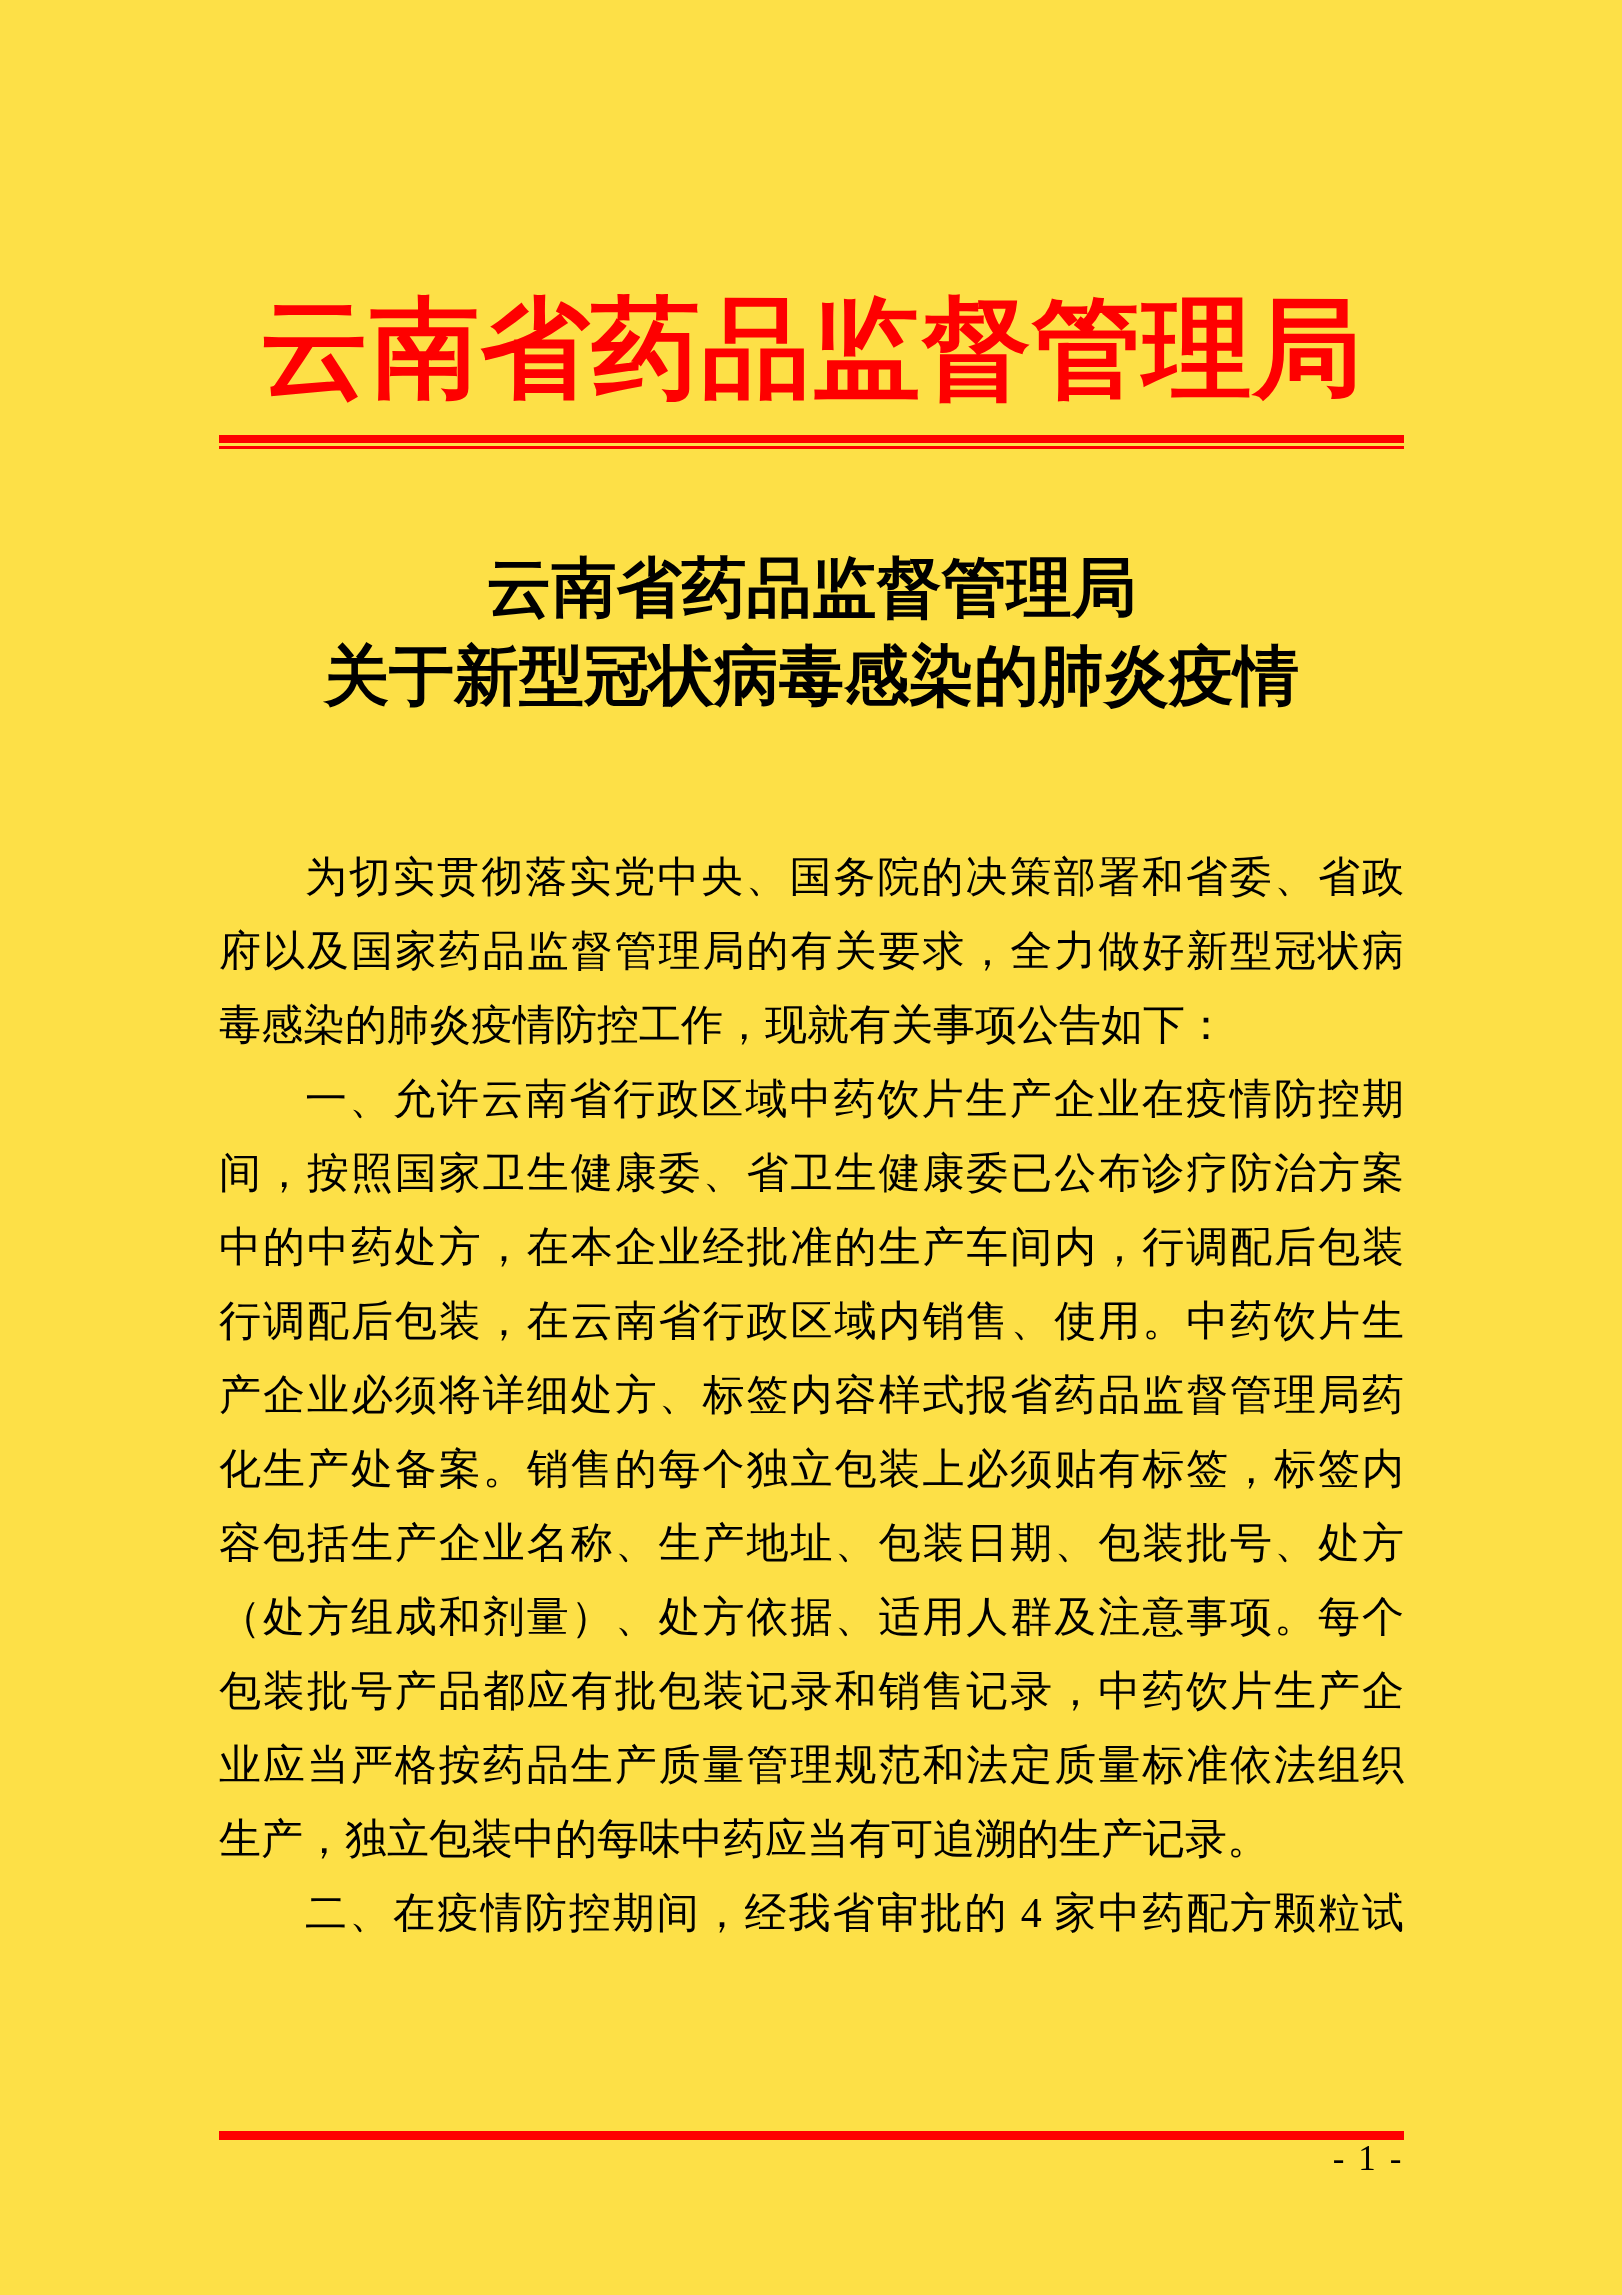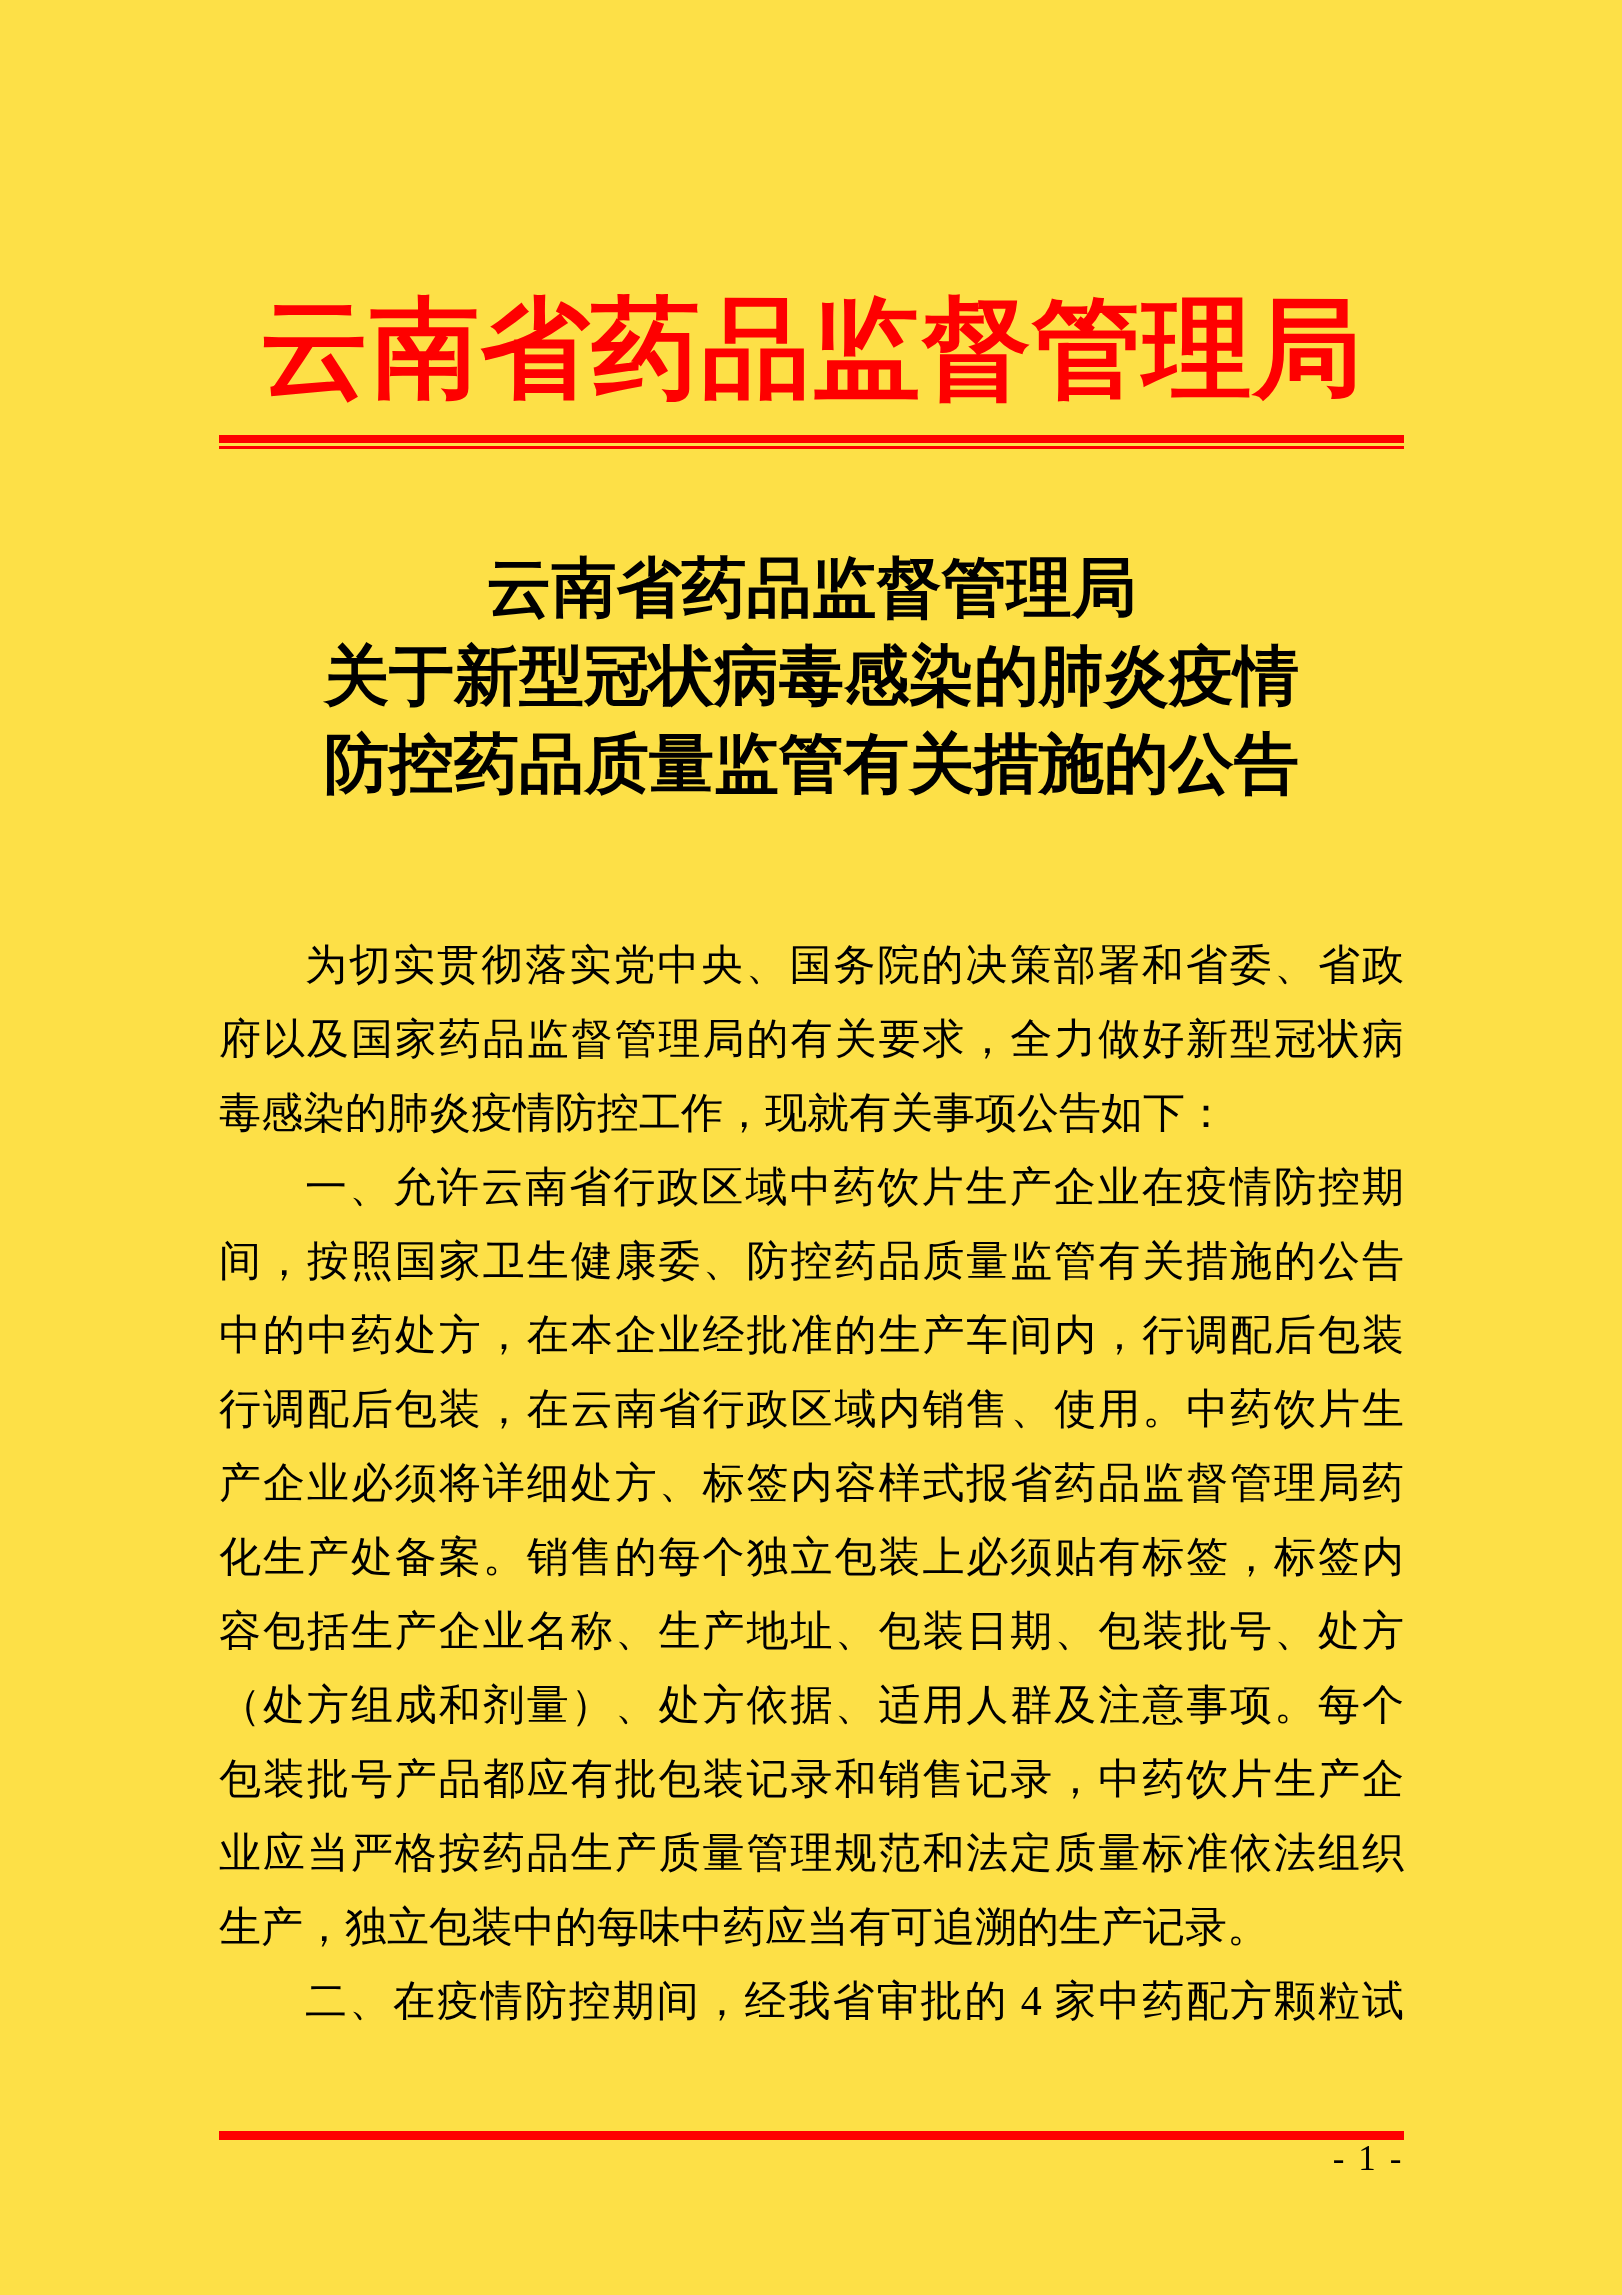--- a/index.html
+++ b/index.html
@@ -91,7 +91,6 @@
   <h1 class="doc-title">
     <span class="title-line">云南省药品监督管理局</span>
     <span class="title-line">关于新型冠状病毒感染的肺炎疫情</span>
-    <span class="title-line">防控药品质量监管有关措施的公告</span>
   </h1>
 
   <section class="body-text">

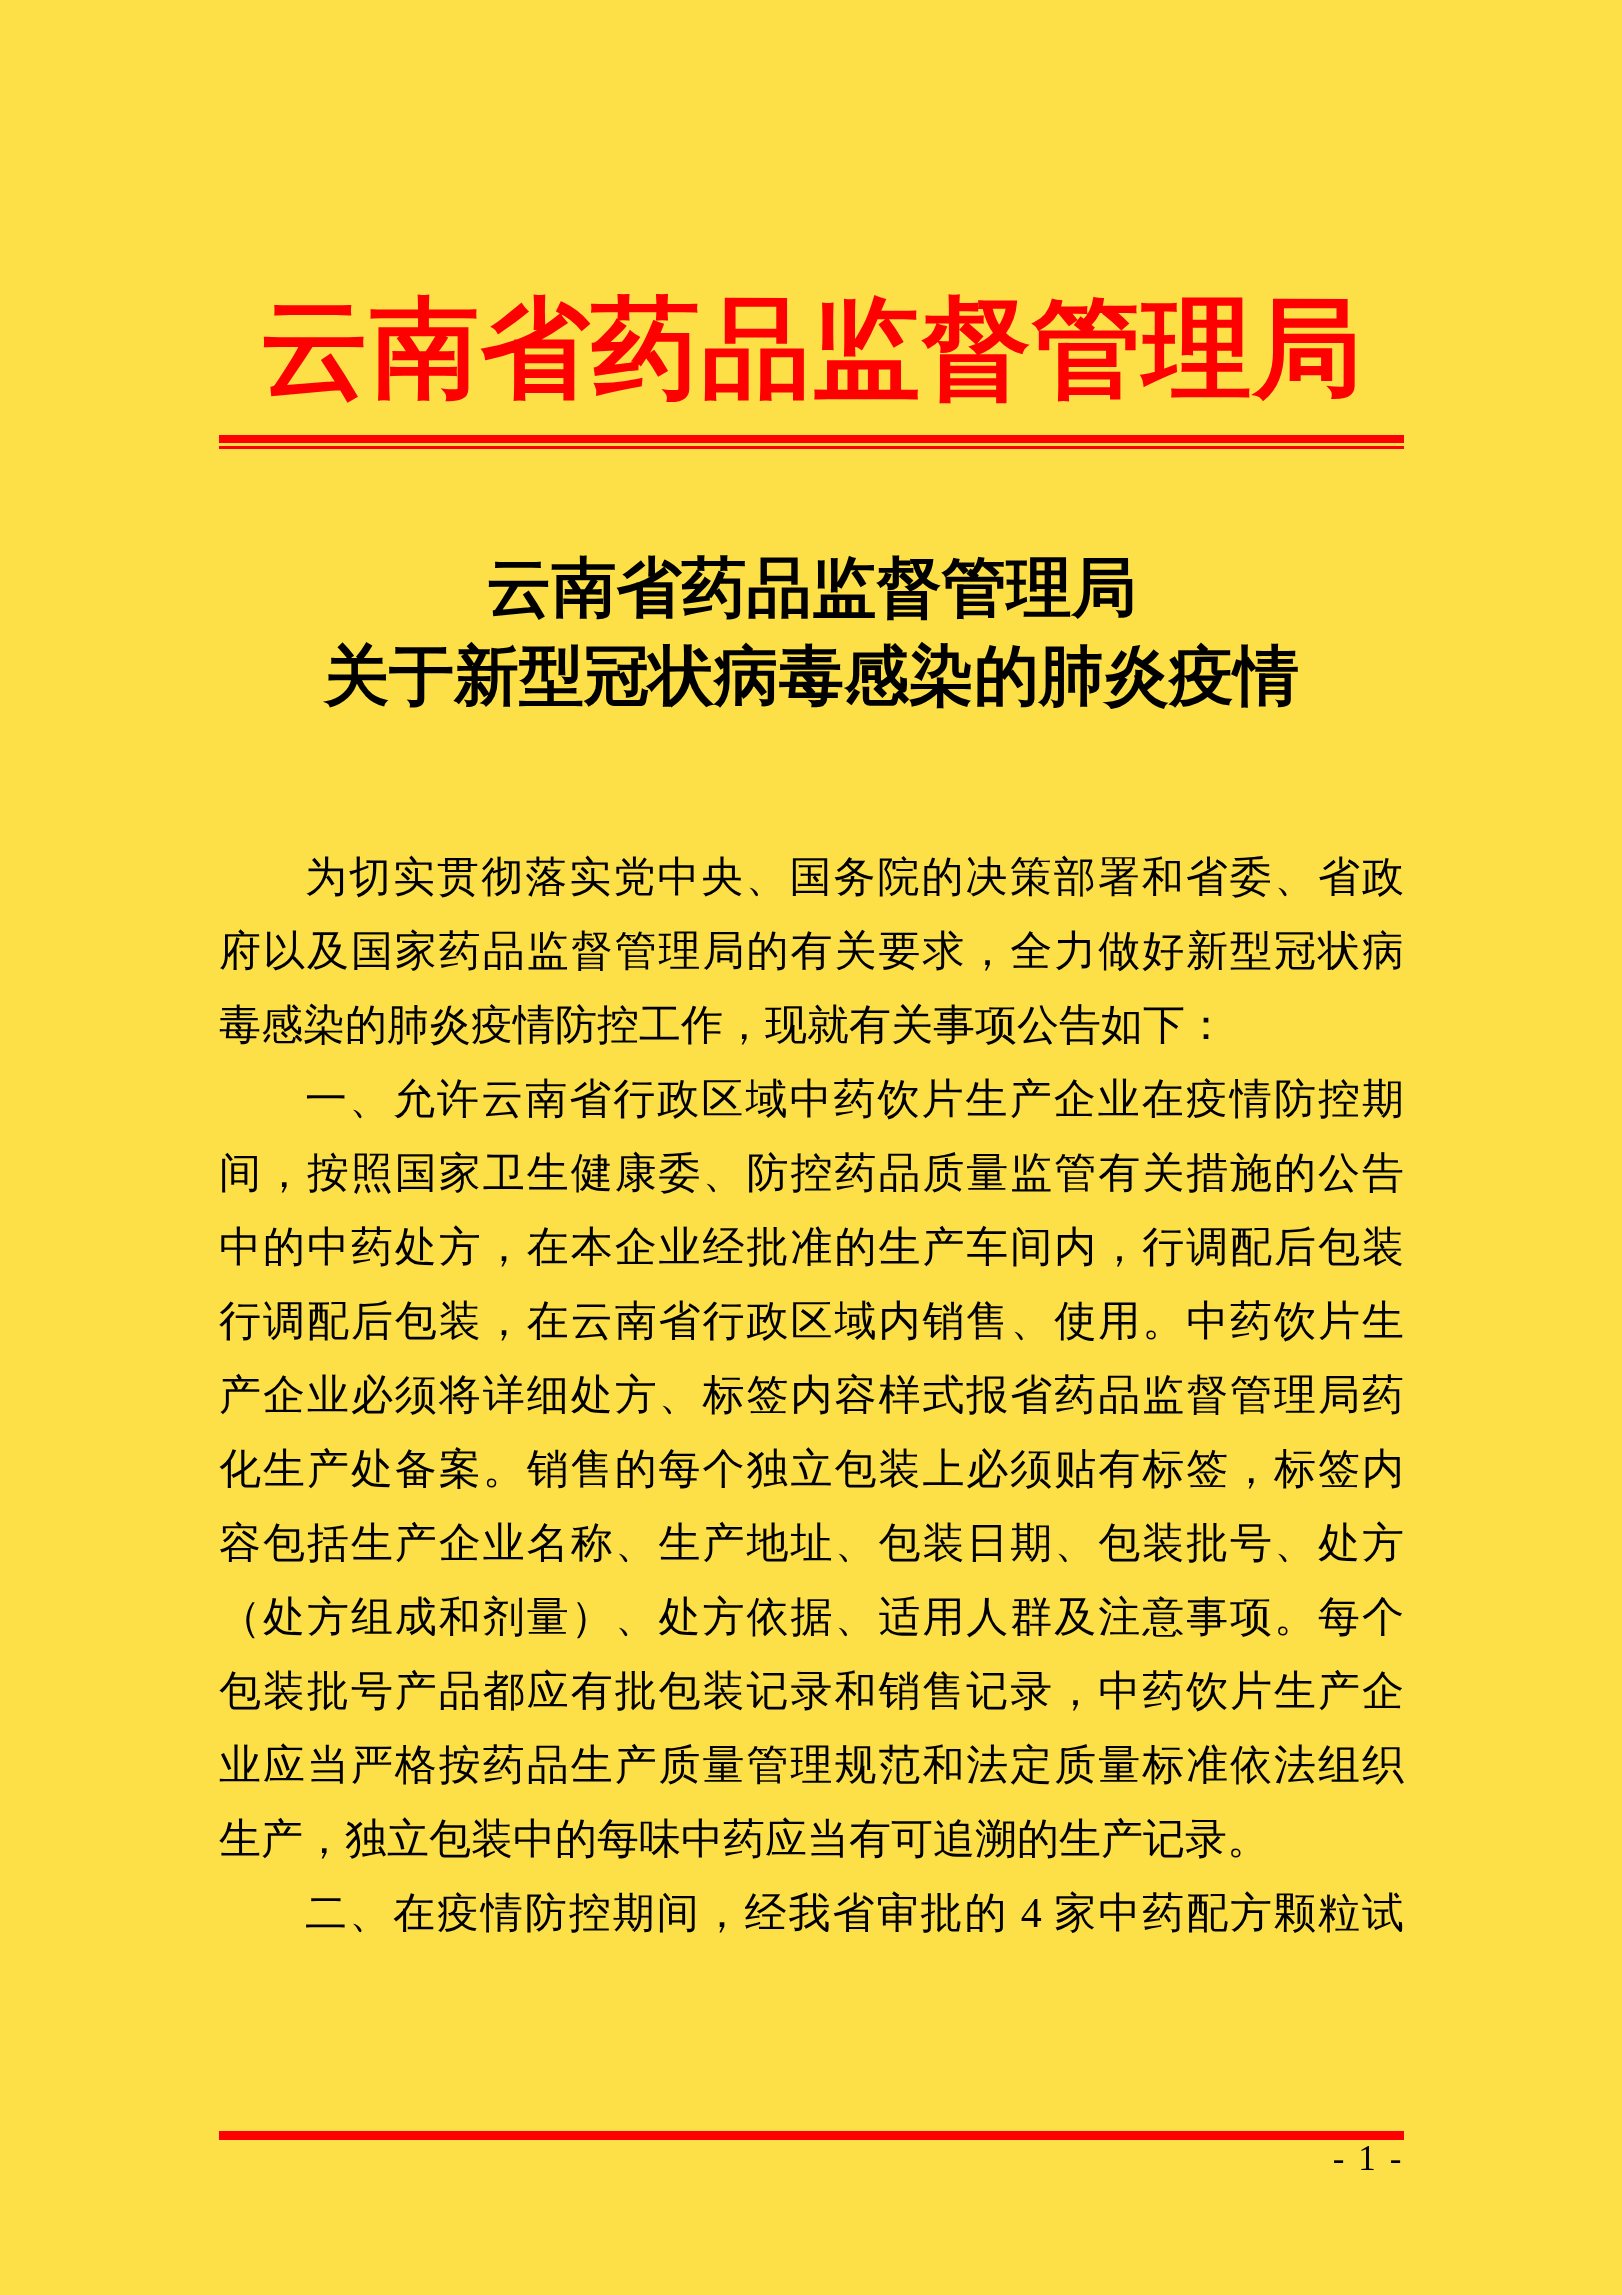--- a/index.html
+++ b/index.html
@@ -98,7 +98,7 @@
     <div class="body-line fill">府以及国家药品监督管理局的有关要求，全力做好新型冠状病</div>
     <div class="body-line end">毒感染的肺炎疫情防控工作，现就有关事项公告如下：</div>
     <div class="body-line first fill">一、允许云南省行政区域中药饮片生产企业在疫情防控期</div>
-    <div class="body-line fill">间，按照国家卫生健康委、防控药品质量监管有关措施的公告</div>
+    <div class="body-line fill">间，按照国家卫生健康委、省卫生健康委已公布诊疗防治方案</div>
     <div class="body-line fill">中的中药处方，在本企业经批准的生产车间内，行调配后包装</div>
     <div class="body-line fill">行调配后包装，在云南省行政区域内销售、使用。中药饮片生</div>
     <div class="body-line fill">产企业必须将详细处方、标签内容样式报省药品监督管理局药</div>

